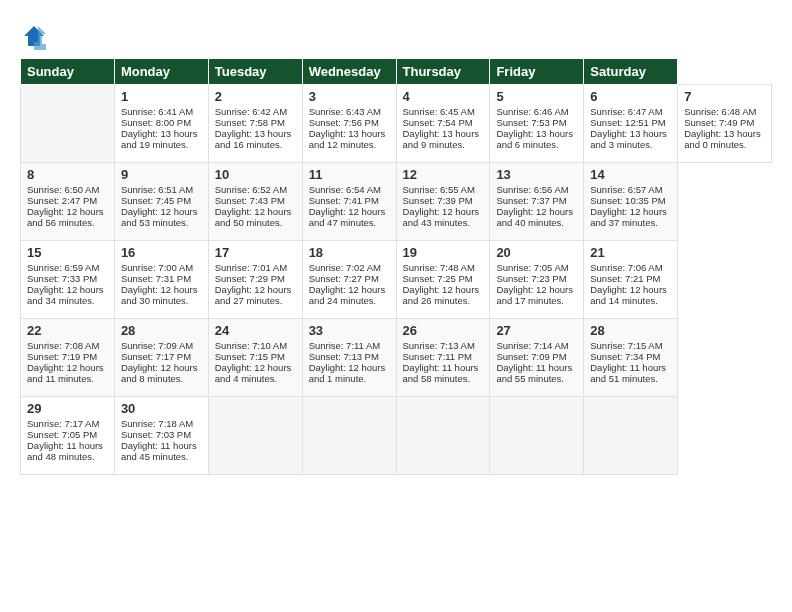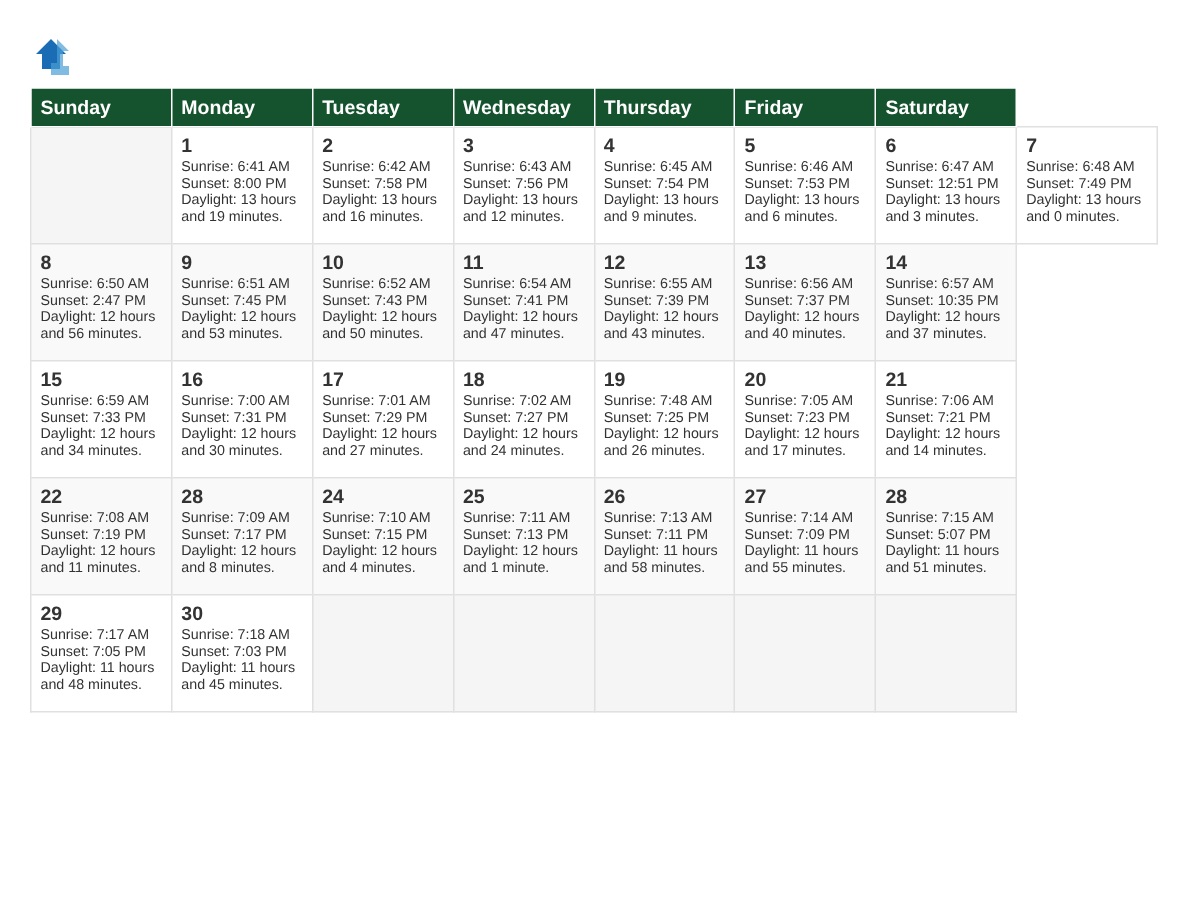--- a/index.html
+++ b/index.html
@@ -308,7 +308,7 @@
             <div>and 4 minutes.</div>
           </td>
           <td>
-            <span class="day-num">25</span>
+            <span class="day-num">33</span>
             <div>Sunrise: 7:11 AM</div>
             <div>Sunset: 7:13 PM</div>
             <div>Daylight: 12 hours</div>

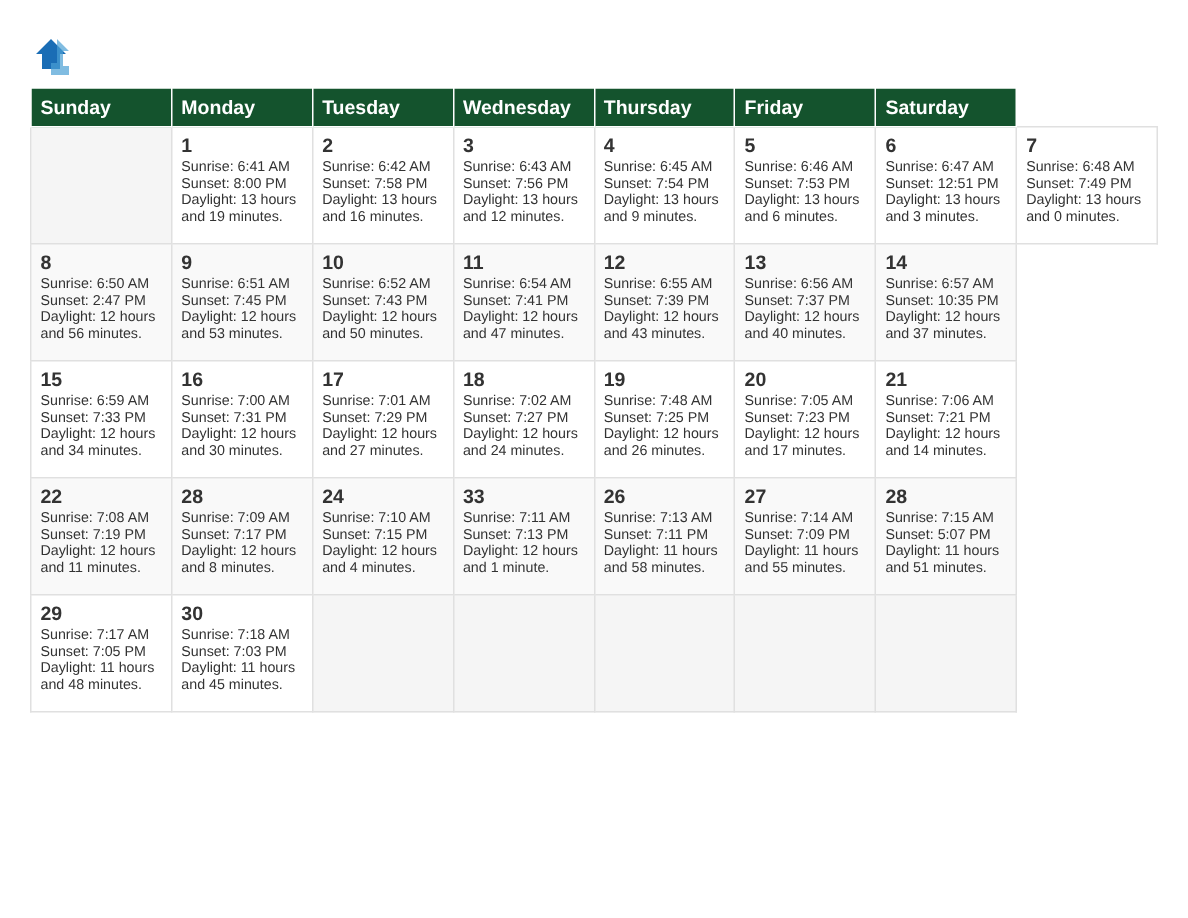--- a/index.html
+++ b/index.html
@@ -331,7 +331,7 @@
           <td>
             <span class="day-num">28</span>
             <div>Sunrise: 7:15 AM</div>
-            <div>Sunset: 5:07 PM</div>
+            <div>Sunset: 7:34 PM</div>
             <div>Daylight: 11 hours</div>
             <div>and 51 minutes.</div>
           </td>

